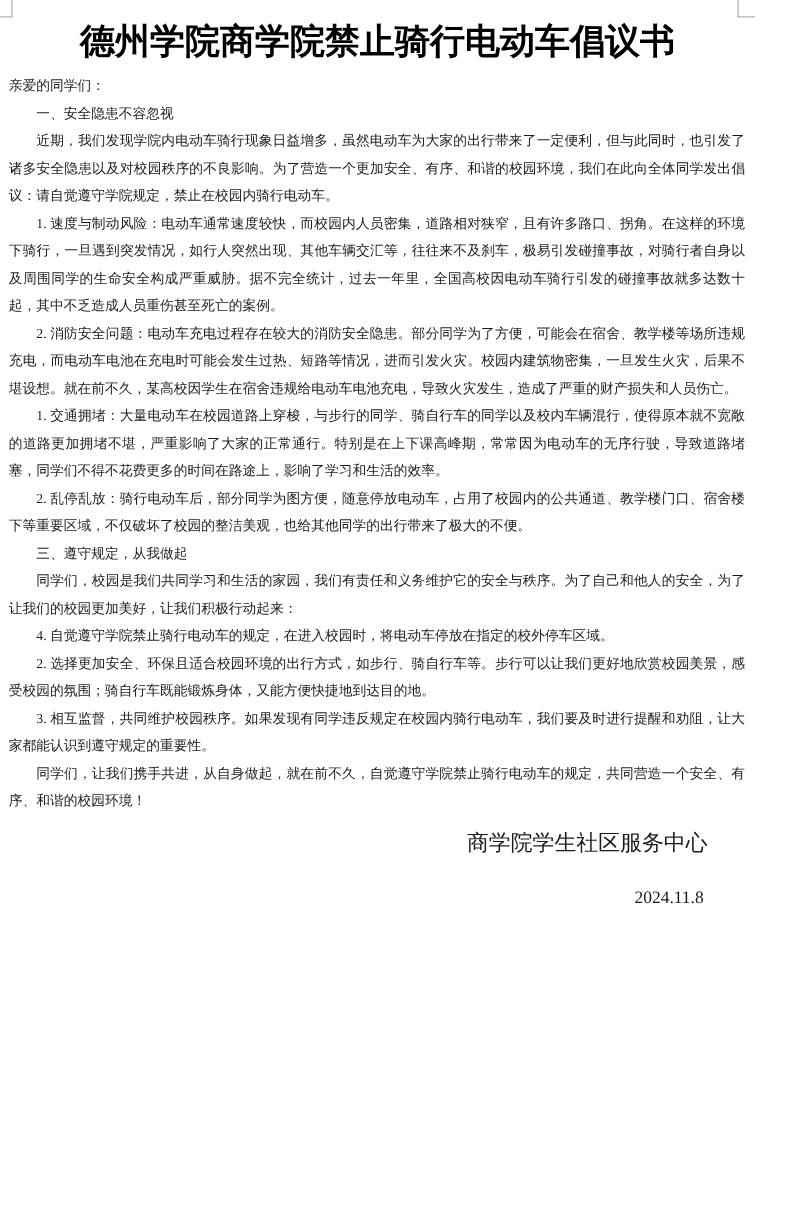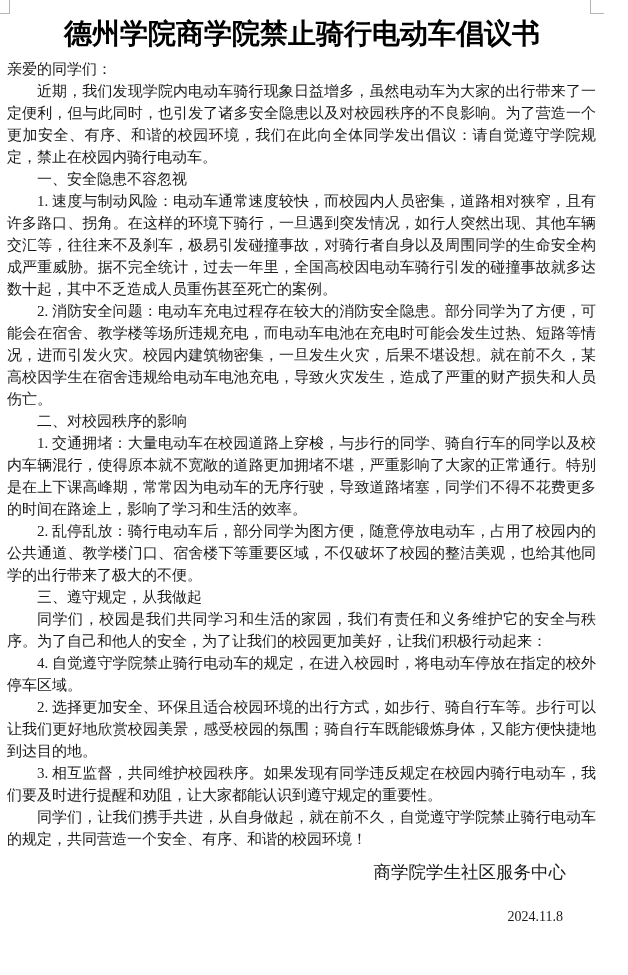--- a/index.html
+++ b/index.html
@@ -50,7 +50,7 @@
     margin-top: 9px;
     padding-left: 7px;
     padding-right: 8px;
-    font-size: 15px;
+    font-size: 11px;
     line-height: 22px;
     text-align: justify;
     text-justify: inter-ideograph;

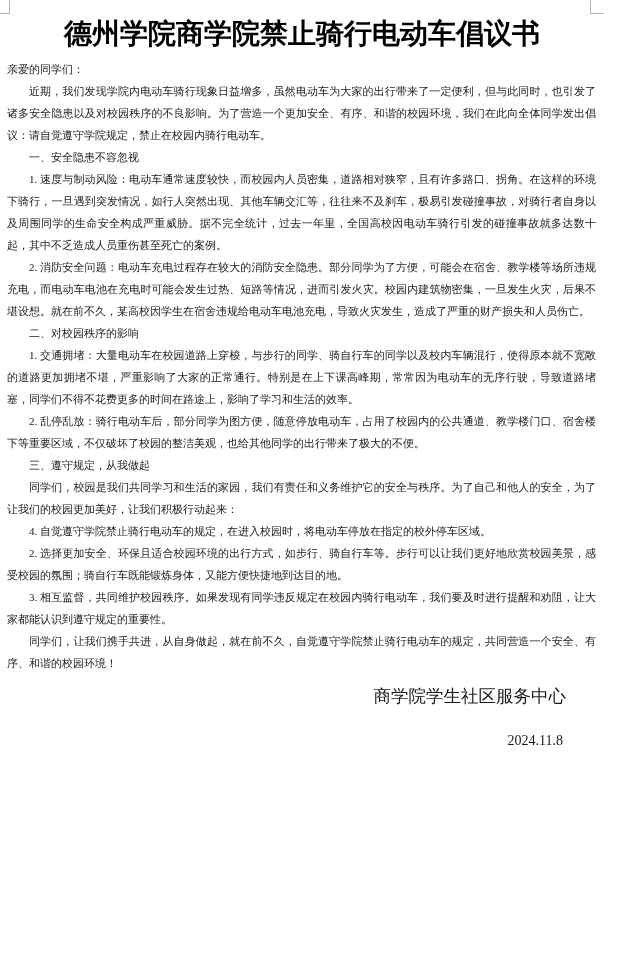--- a/index.html
+++ b/index.html
@@ -91,8 +91,8 @@
 
   <div class="content">
     <p class="salutation">亲爱的同学们：</p>
+    <p>一、安全隐患不容忽视</p>
     <p>近期，我们发现学院内电动车骑行现象日益增多，虽然电动车为大家的出行带来了一定便利，但与此同时，也引发了诸多安全隐患以及对校园秩序的不良影响。为了营造一个更加安全、有序、和谐的校园环境，我们在此向全体同学发出倡议：请自觉遵守学院规定，禁止在校园内骑行电动车。</p>
-    <p>一、安全隐患不容忽视</p>
     <p>1. 速度与制动风险：电动车通常速度较快，而校园内人员密集，道路相对狭窄，且有许多路口、拐角。在这样的环境下骑行，一旦遇到突发情况，如行人突然出现、其他车辆交汇等，往往来不及刹车，极易引发碰撞事故，对骑行者自身以及周围同学的生命安全构成严重威胁。据不完全统计，过去一年里，全国高校因电动车骑行引发的碰撞事故就多达数十起，其中不乏造成人员重伤甚至死亡的案例。</p>
     <p>2. 消防安全问题：电动车充电过程存在较大的消防安全隐患。部分同学为了方便，可能会在宿舍、教学楼等场所违规充电，而电动车电池在充电时可能会发生过热、短路等情况，进而引发火灾。校园内建筑物密集，一旦发生火灾，后果不堪设想。就在前不久，某高校因学生在宿舍违规给电动车电池充电，导致火灾发生，造成了严重的财产损失和人员伤亡。</p>
     <p>二、对校园秩序的影响</p>

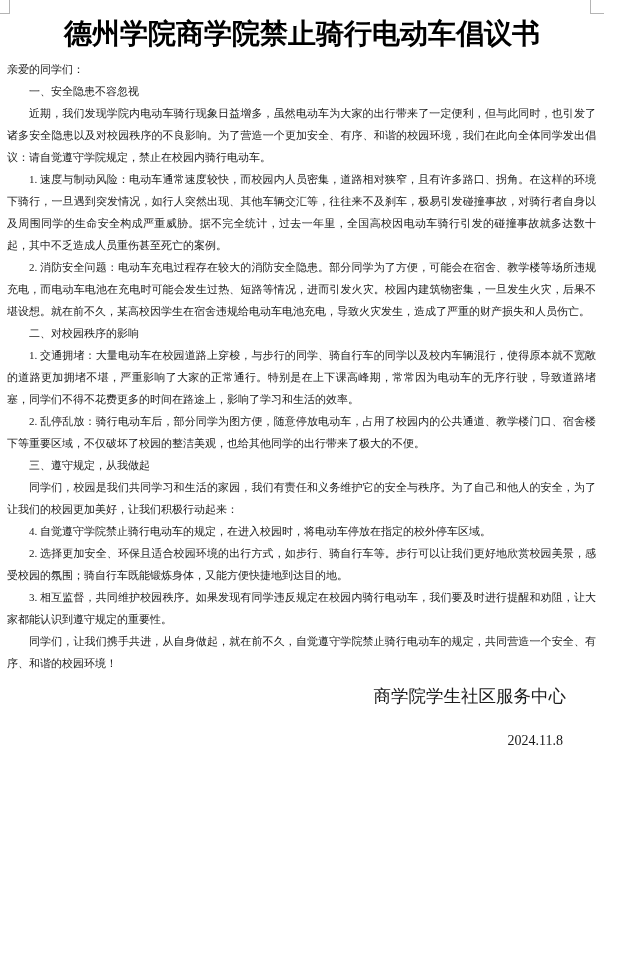--- a/index.html
+++ b/index.html
@@ -95,7 +95,6 @@
     <p>近期，我们发现学院内电动车骑行现象日益增多，虽然电动车为大家的出行带来了一定便利，但与此同时，也引发了诸多安全隐患以及对校园秩序的不良影响。为了营造一个更加安全、有序、和谐的校园环境，我们在此向全体同学发出倡议：请自觉遵守学院规定，禁止在校园内骑行电动车。</p>
     <p>1. 速度与制动风险：电动车通常速度较快，而校园内人员密集，道路相对狭窄，且有许多路口、拐角。在这样的环境下骑行，一旦遇到突发情况，如行人突然出现、其他车辆交汇等，往往来不及刹车，极易引发碰撞事故，对骑行者自身以及周围同学的生命安全构成严重威胁。据不完全统计，过去一年里，全国高校因电动车骑行引发的碰撞事故就多达数十起，其中不乏造成人员重伤甚至死亡的案例。</p>
     <p>2. 消防安全问题：电动车充电过程存在较大的消防安全隐患。部分同学为了方便，可能会在宿舍、教学楼等场所违规充电，而电动车电池在充电时可能会发生过热、短路等情况，进而引发火灾。校园内建筑物密集，一旦发生火灾，后果不堪设想。就在前不久，某高校因学生在宿舍违规给电动车电池充电，导致火灾发生，造成了严重的财产损失和人员伤亡。</p>
-    <p>二、对校园秩序的影响</p>
     <p>1. 交通拥堵：大量电动车在校园道路上穿梭，与步行的同学、骑自行车的同学以及校内车辆混行，使得原本就不宽敞的道路更加拥堵不堪，严重影响了大家的正常通行。特别是在上下课高峰期，常常因为电动车的无序行驶，导致道路堵塞，同学们不得不花费更多的时间在路途上，影响了学习和生活的效率。</p>
     <p>2. 乱停乱放：骑行电动车后，部分同学为图方便，随意停放电动车，占用了校园内的公共通道、教学楼门口、宿舍楼下等重要区域，不仅破坏了校园的整洁美观，也给其他同学的出行带来了极大的不便。</p>
     <p>三、遵守规定，从我做起</p>

